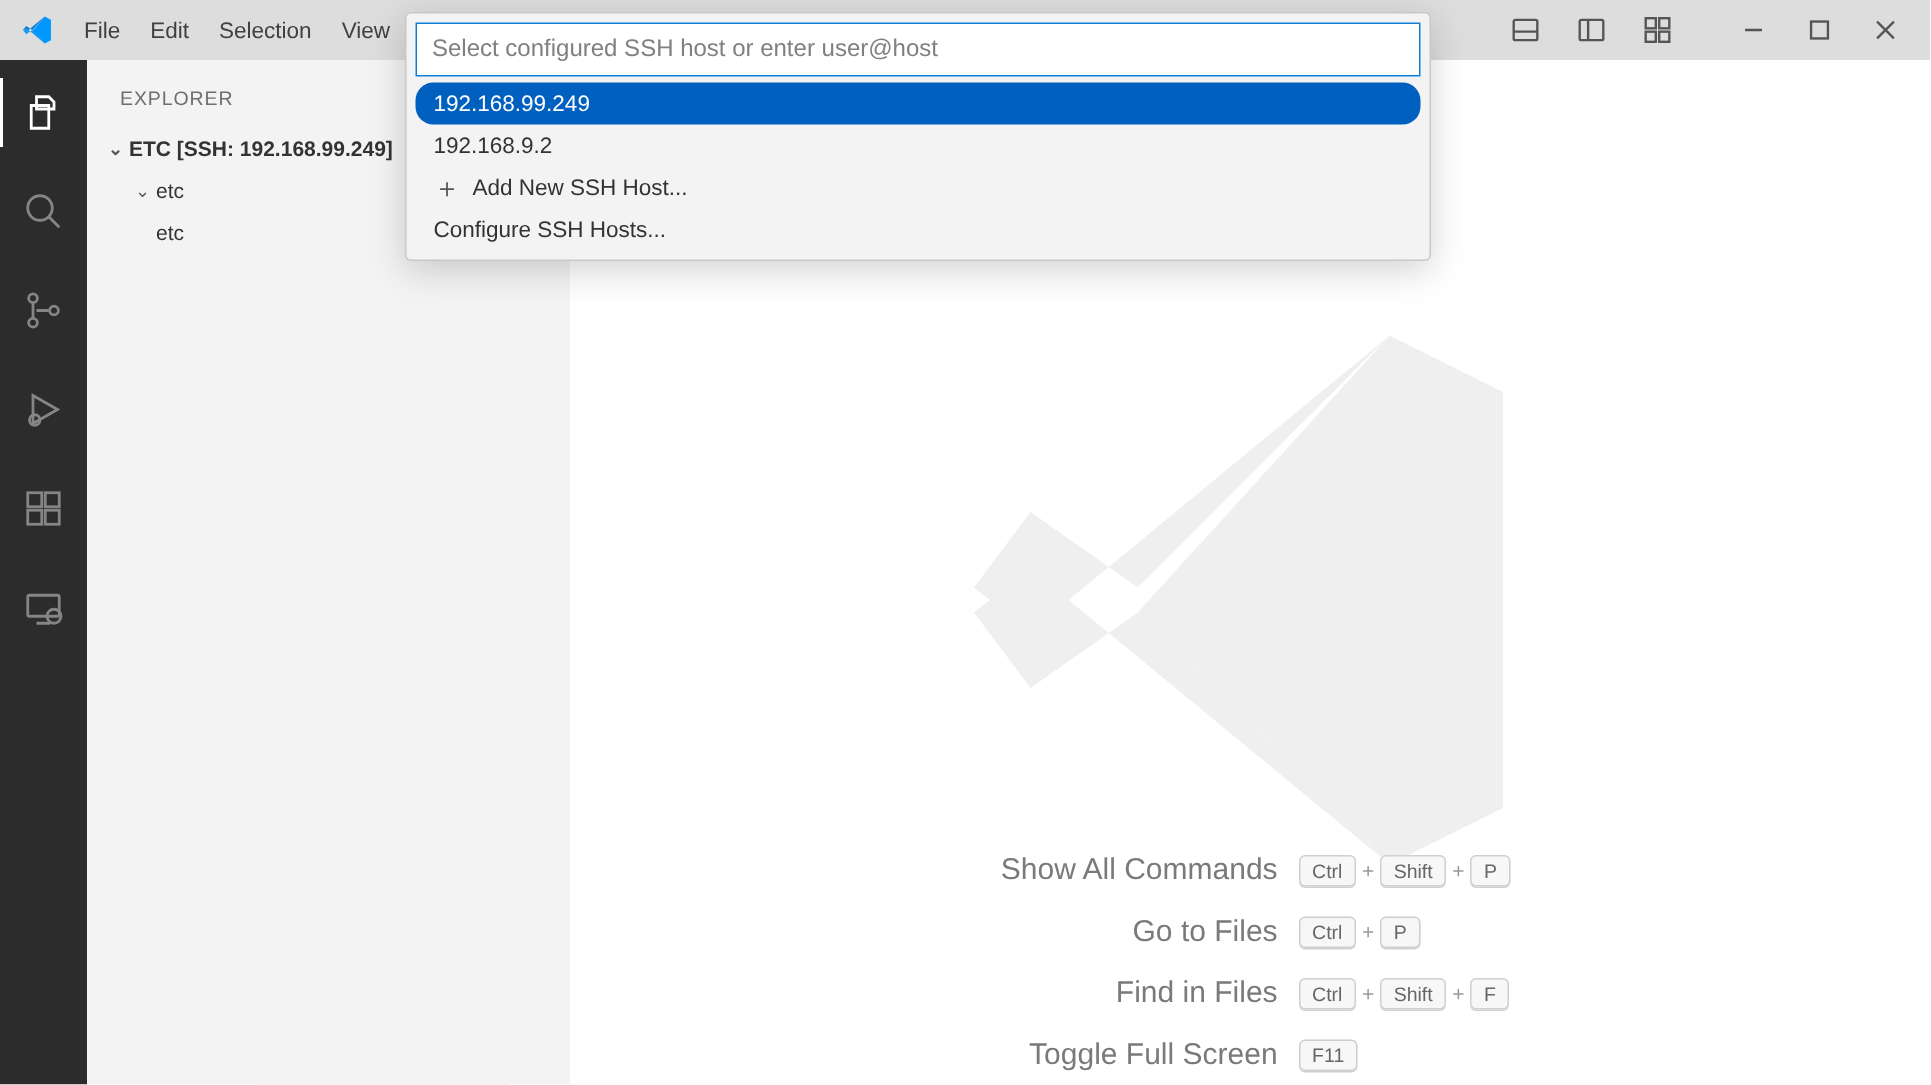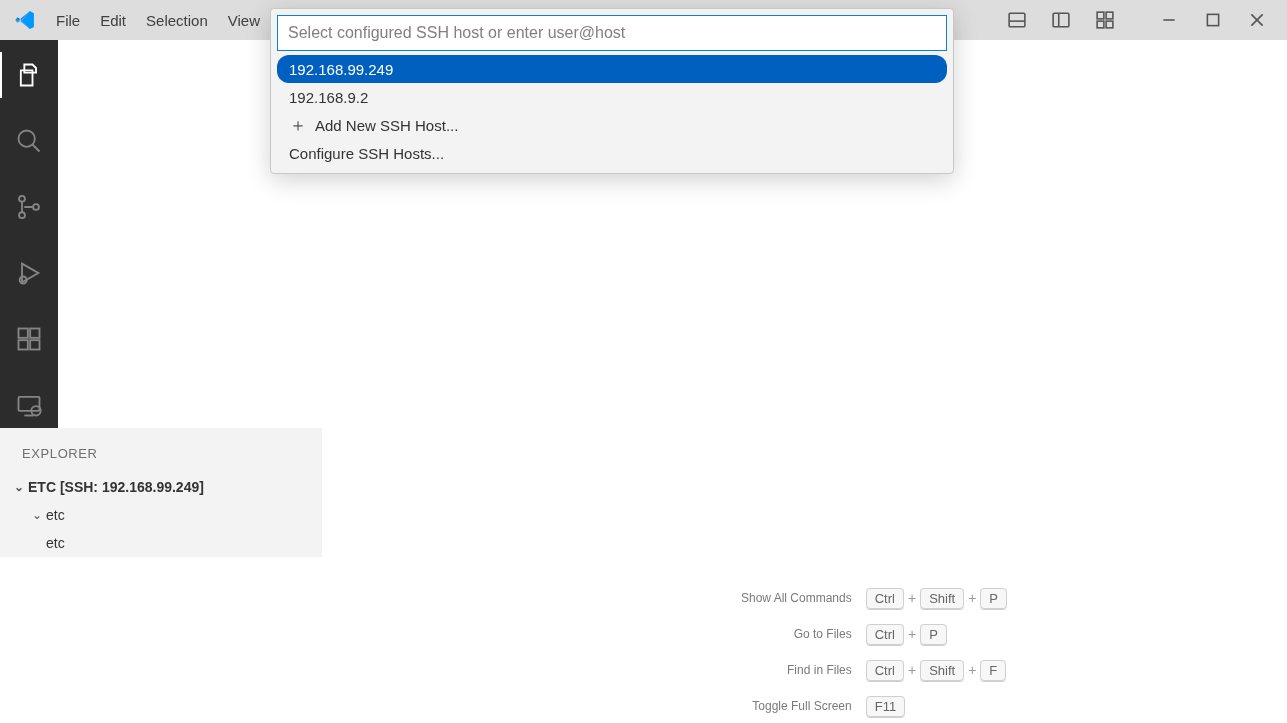--- a/index.html
+++ b/index.html
@@ -26,7 +26,6 @@
   .main {
     display: flex;
     height: calc(100% - 40px);
-    flex-direction: column;
   }
 
   

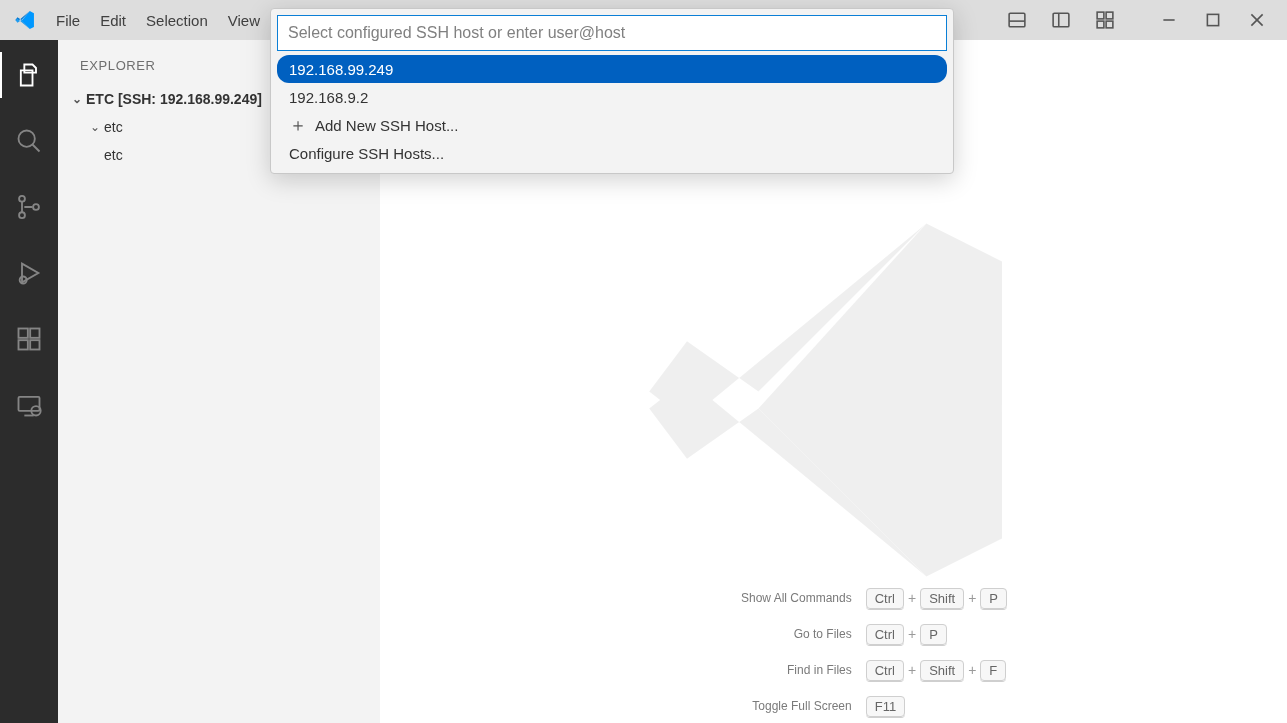--- a/index.html
+++ b/index.html
@@ -100,7 +100,7 @@
     color: #9a9a9a;
   }
   .shortcuts table { border-collapse: separate; border-spacing: 10px 18px; }
-  .shortcuts td.label { text-align: right; padding-right: 4px; color:#7a7a7a; font-size:12px;}
+  .shortcuts td.label { text-align: right; padding-right: 4px; color:#7a7a7a; font-size:20px;}
   .shortcuts .key {
     border: 1px solid #cfcfcf;
     background: #f7f7f7;

